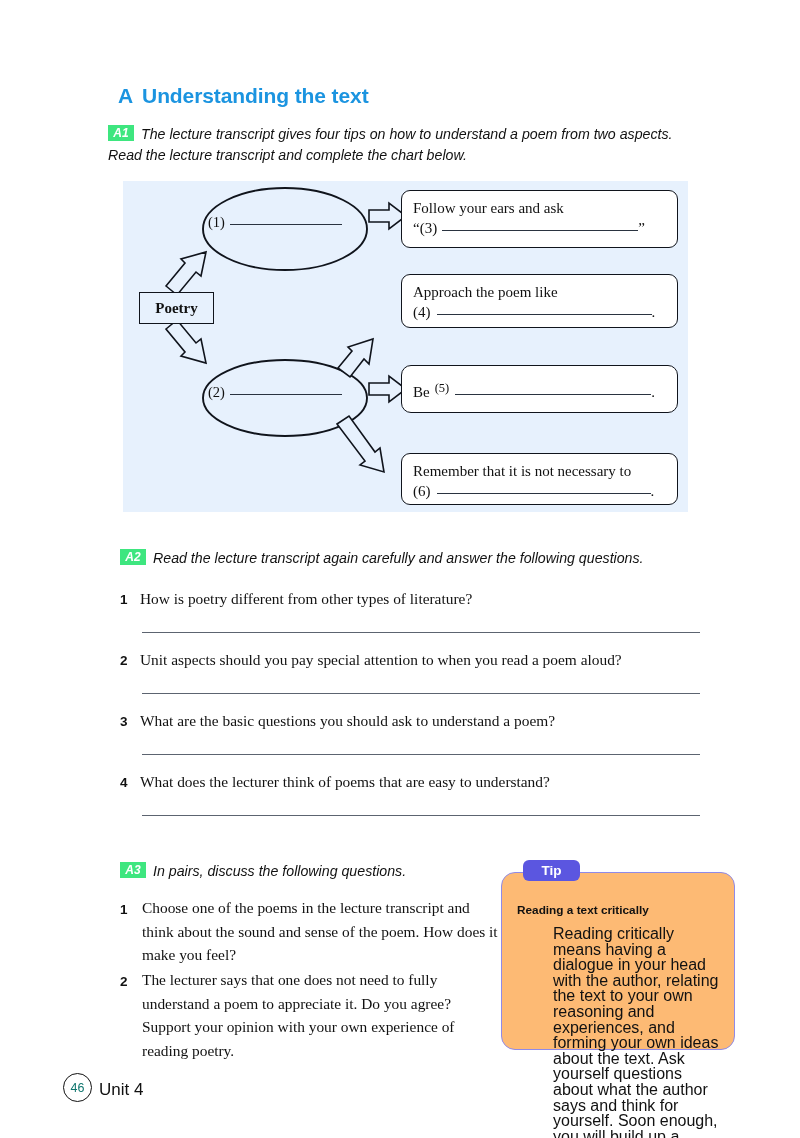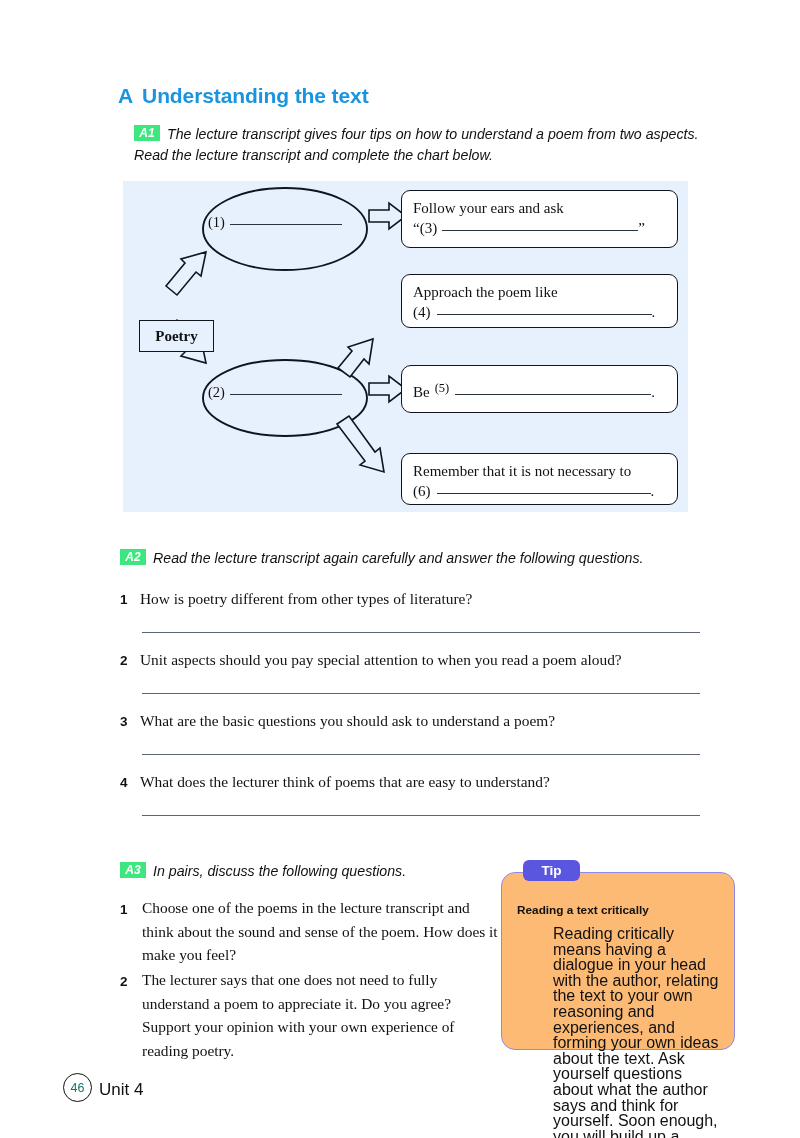--- a/index.html
+++ b/index.html
@@ -54,7 +54,7 @@
     color: #111111;
   }
 
-  #task-a1 { left: 134px; top: 124px; width: 570px; }
+  #task-a1 { left: 108px; top: 124px; width: 570px; }
   #task-a2 { left: 120px; top: 548px; width: 570px; }
   #task-a3 { left: 120px; top: 861px; width: 380px; }
 

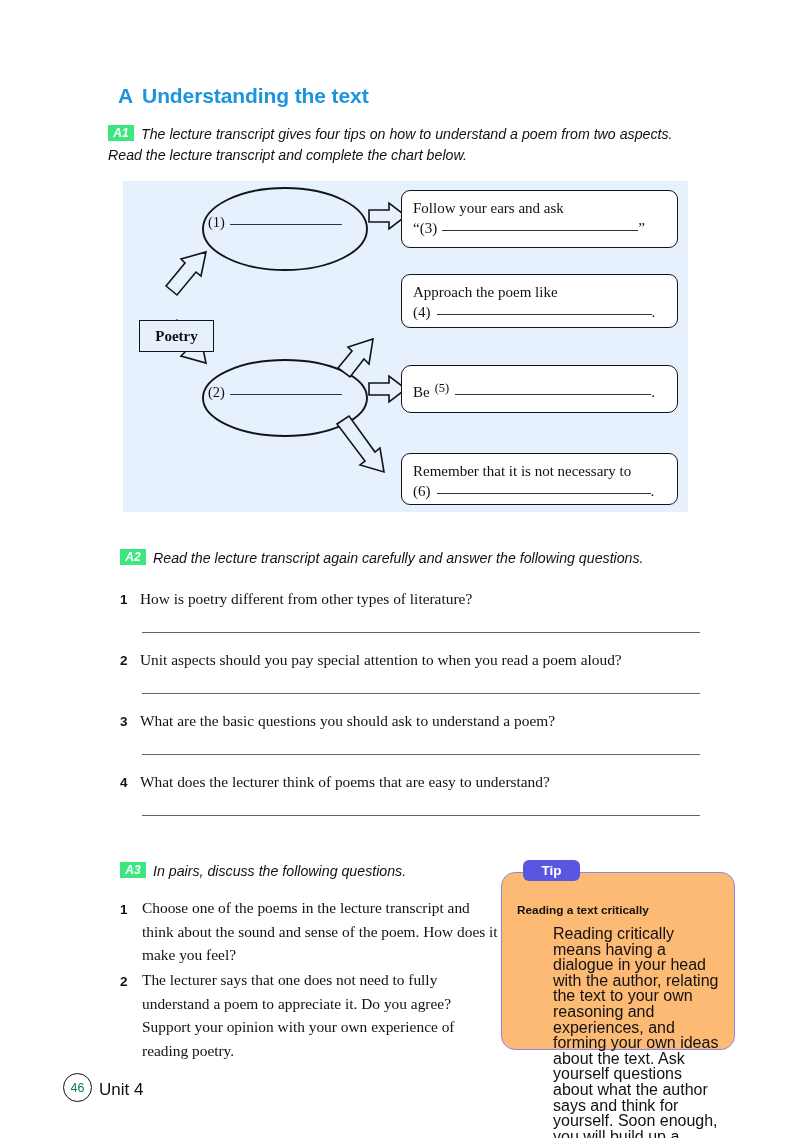--- a/index.html
+++ b/index.html
@@ -83,7 +83,6 @@
     display: flex;
     align-items: center;
     justify-content: center;
-    margin-top: 28px;
   }
 
   

